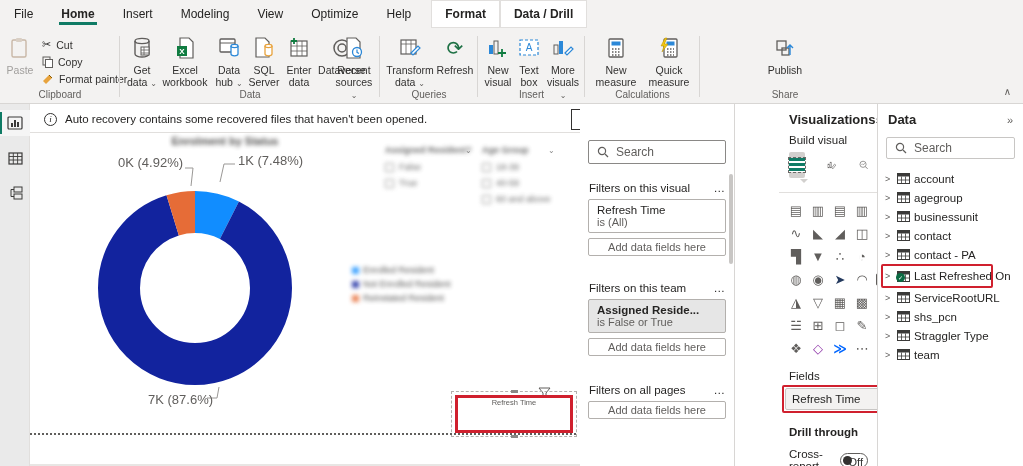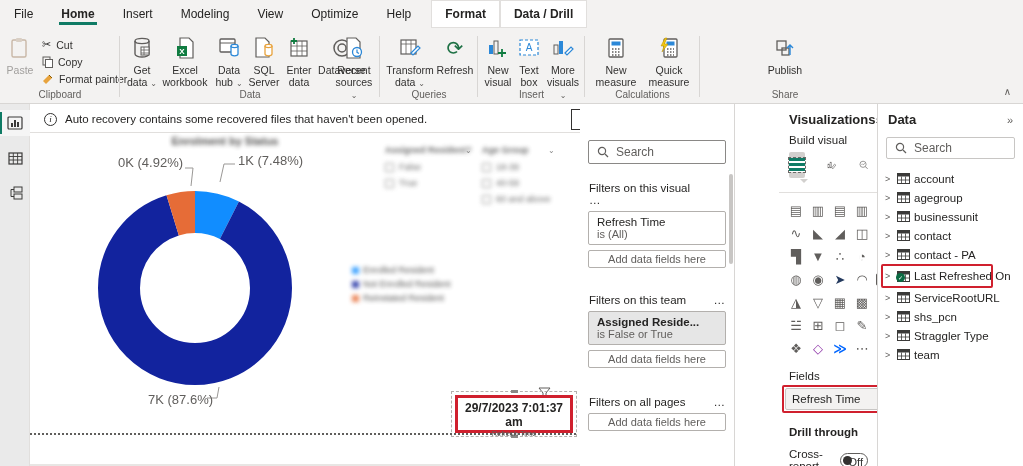--- a/index.html
+++ b/index.html
@@ -463,7 +463,7 @@
     <span>Search</span>
   </div>
 
-  <div class="fsec-title" style="margin-top:18px;flex-direction:column;">
+  <div class="fsec-title" style="margin-top:18px;">
     <span>Filters on this visual</span>
     <span>…</span>
   </div>

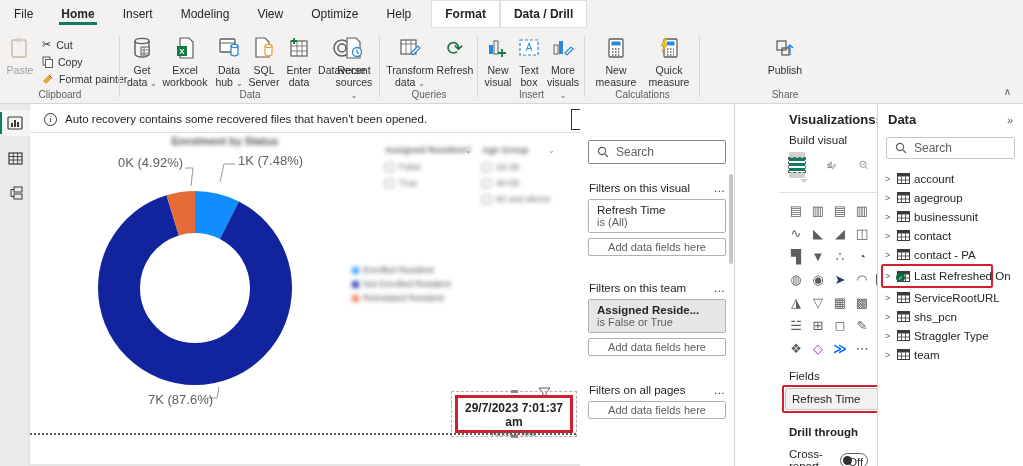--- a/index.html
+++ b/index.html
@@ -446,7 +446,6 @@
     <div class="handle" style="bottom:-2px;"></div>
   </div>
   <div class="card-visual">
-    <div class="card-value">29/7/2023 7:01:37 am</div>
     <div class="card-caption">Refresh Time</div>
   </div>
 

